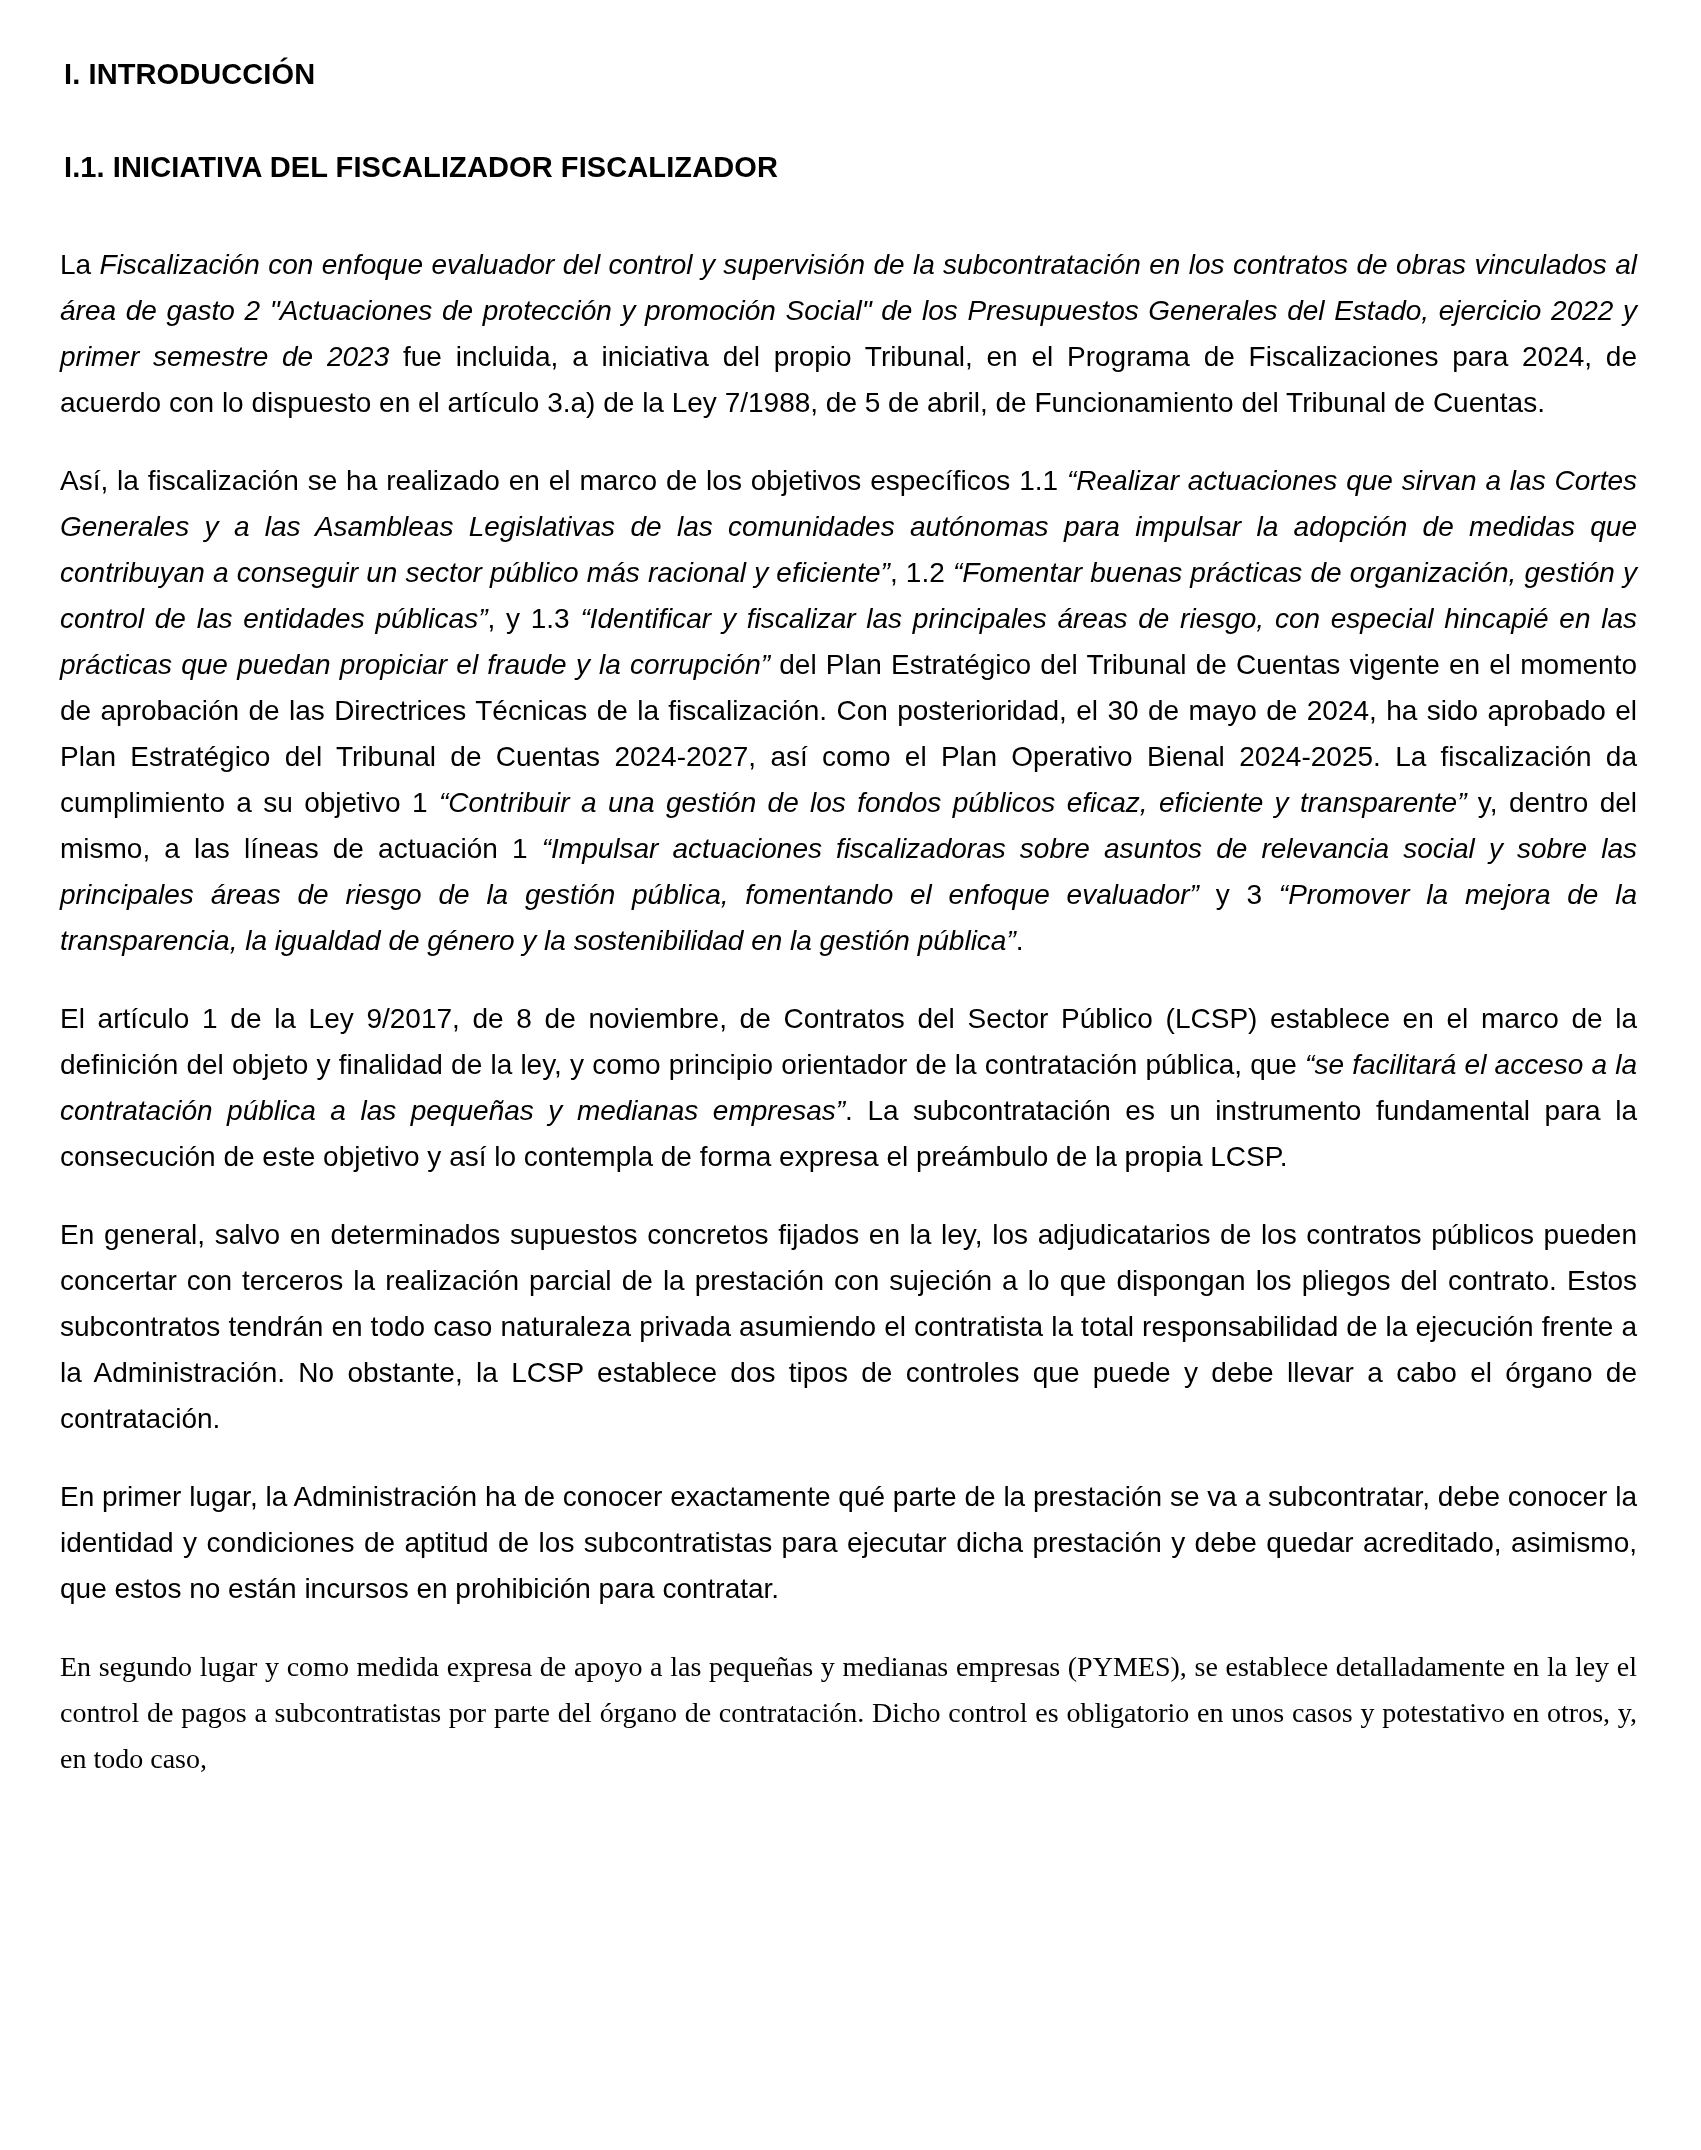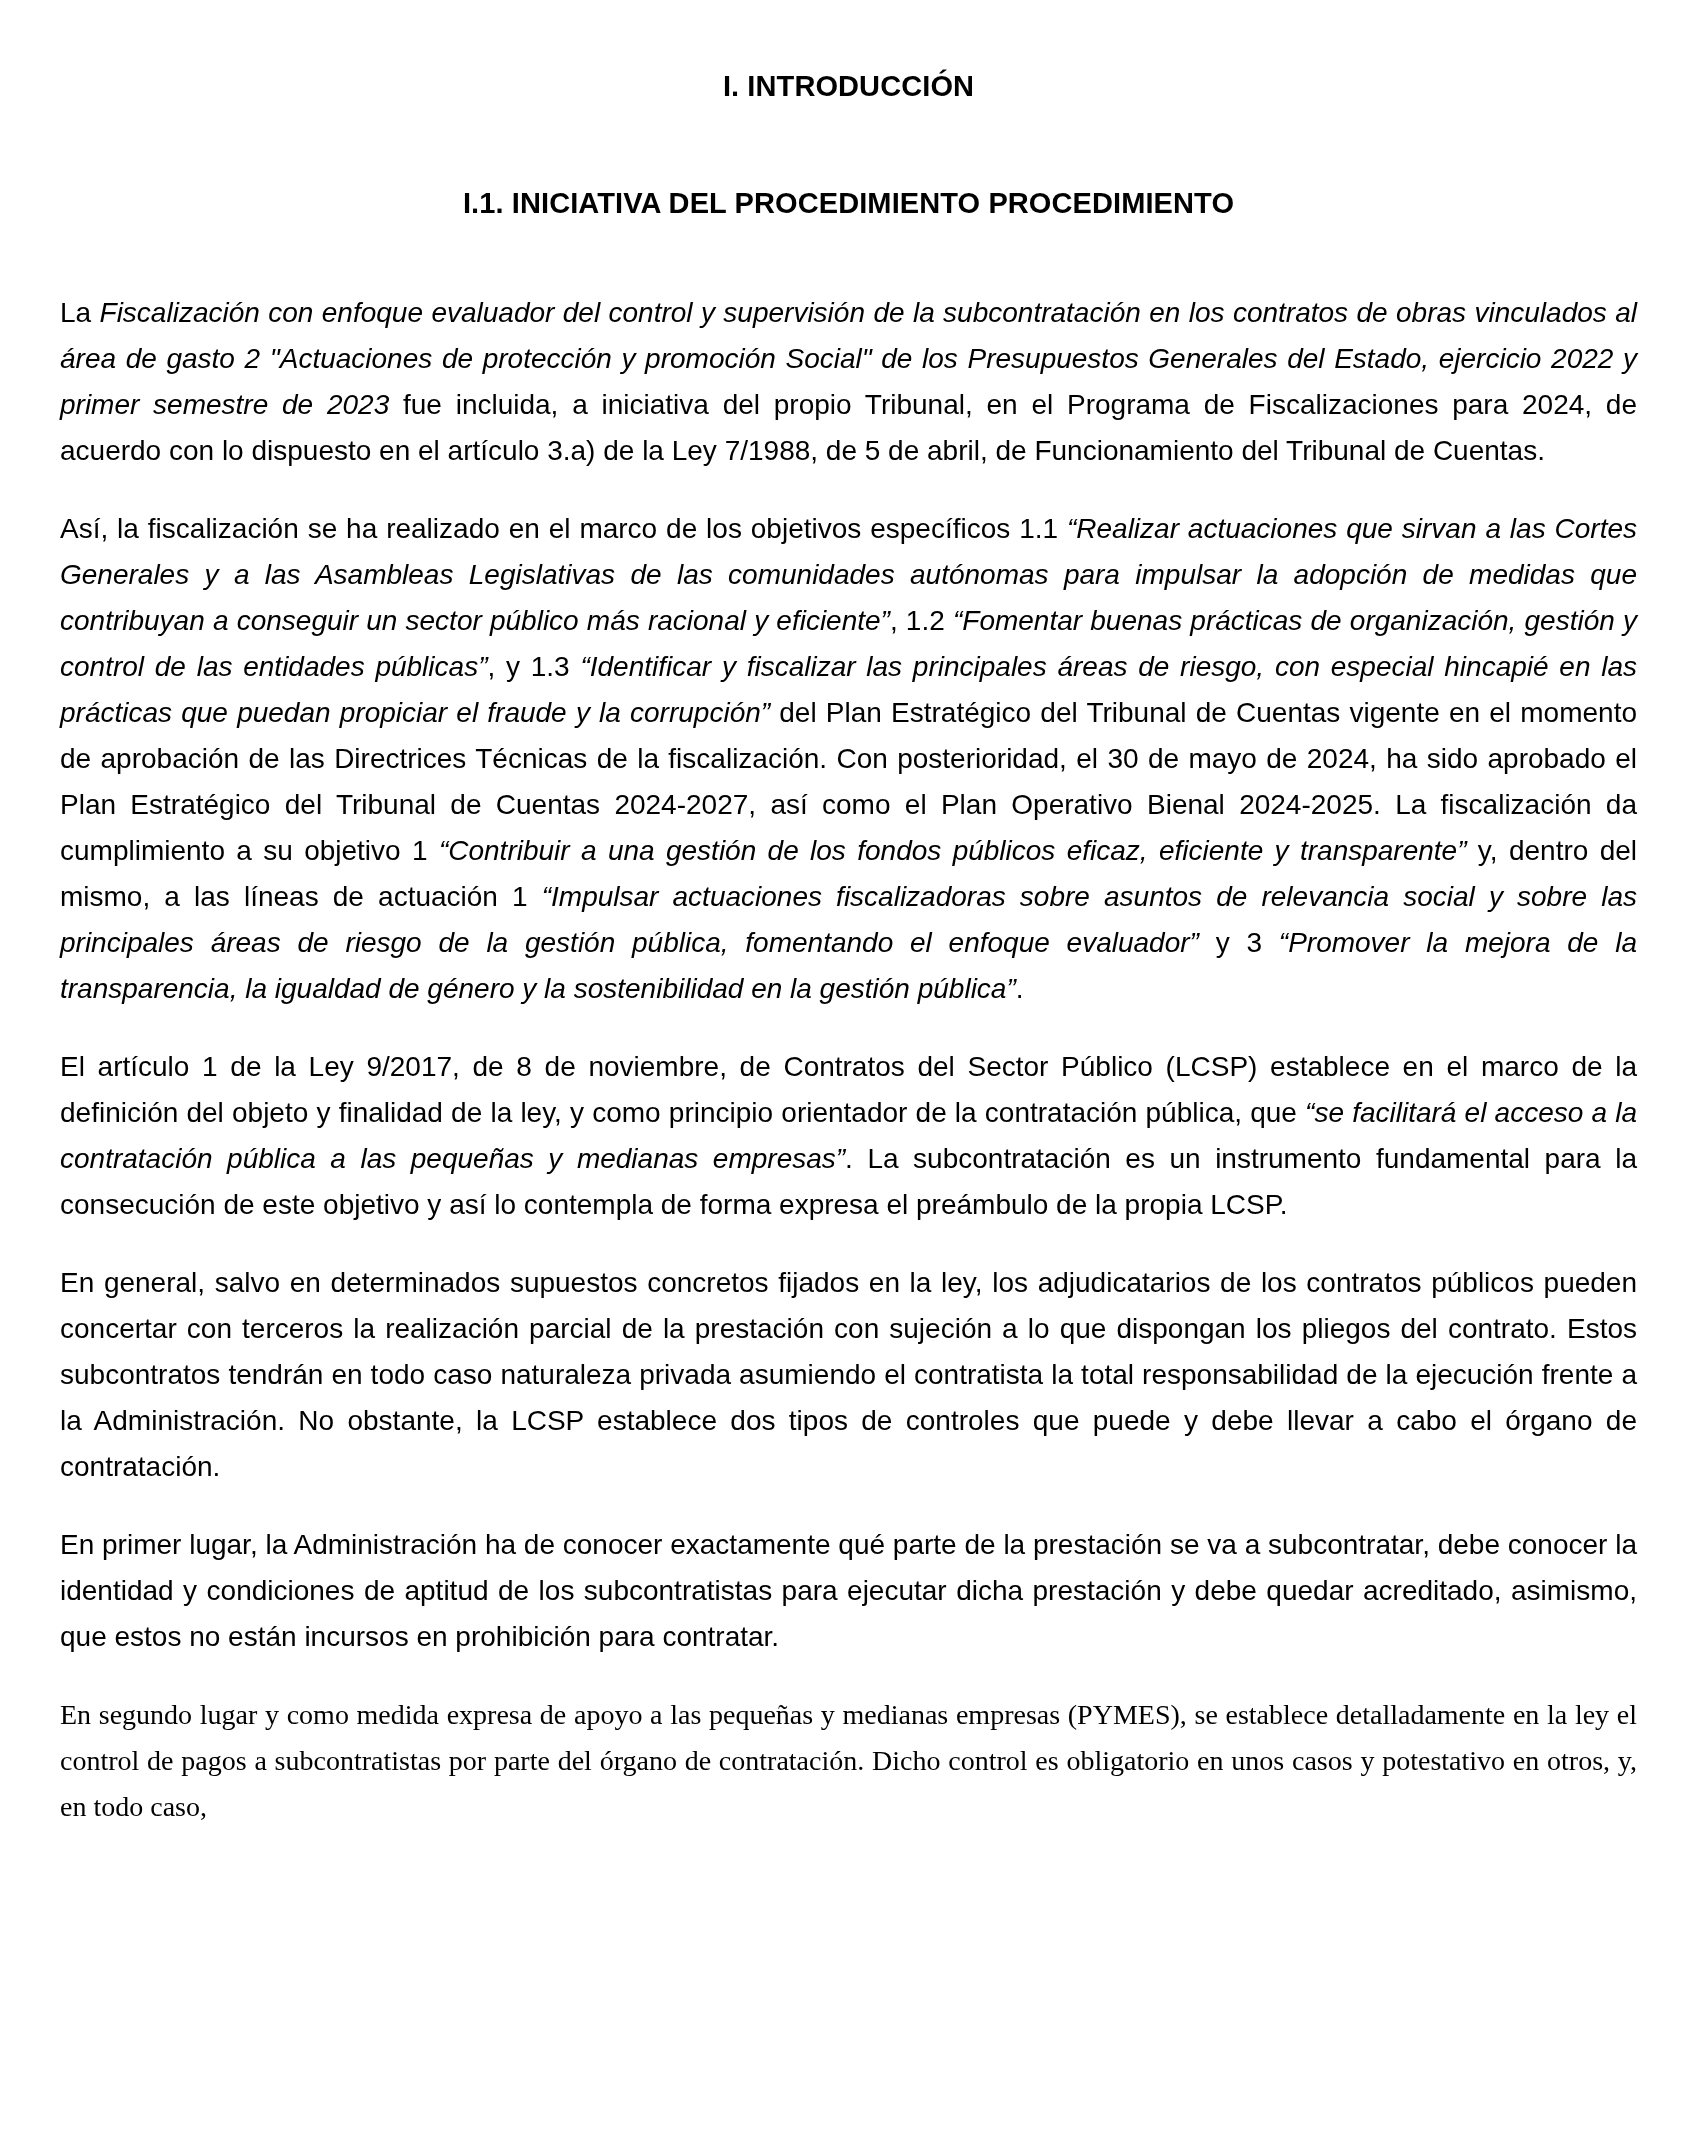--- a/index.html
+++ b/index.html
@@ -27,11 +27,10 @@
   h1.heading-main,
   h2.heading-sub {
     font-weight: bold;
-    margin: 16px;
+    margin: 4px;
     padding: 0;
     line-height: 1.18;
     letter-spacing: 0.1px;
-    text-align: center;
   }
   h1.heading-main {
     font-size: 29px;

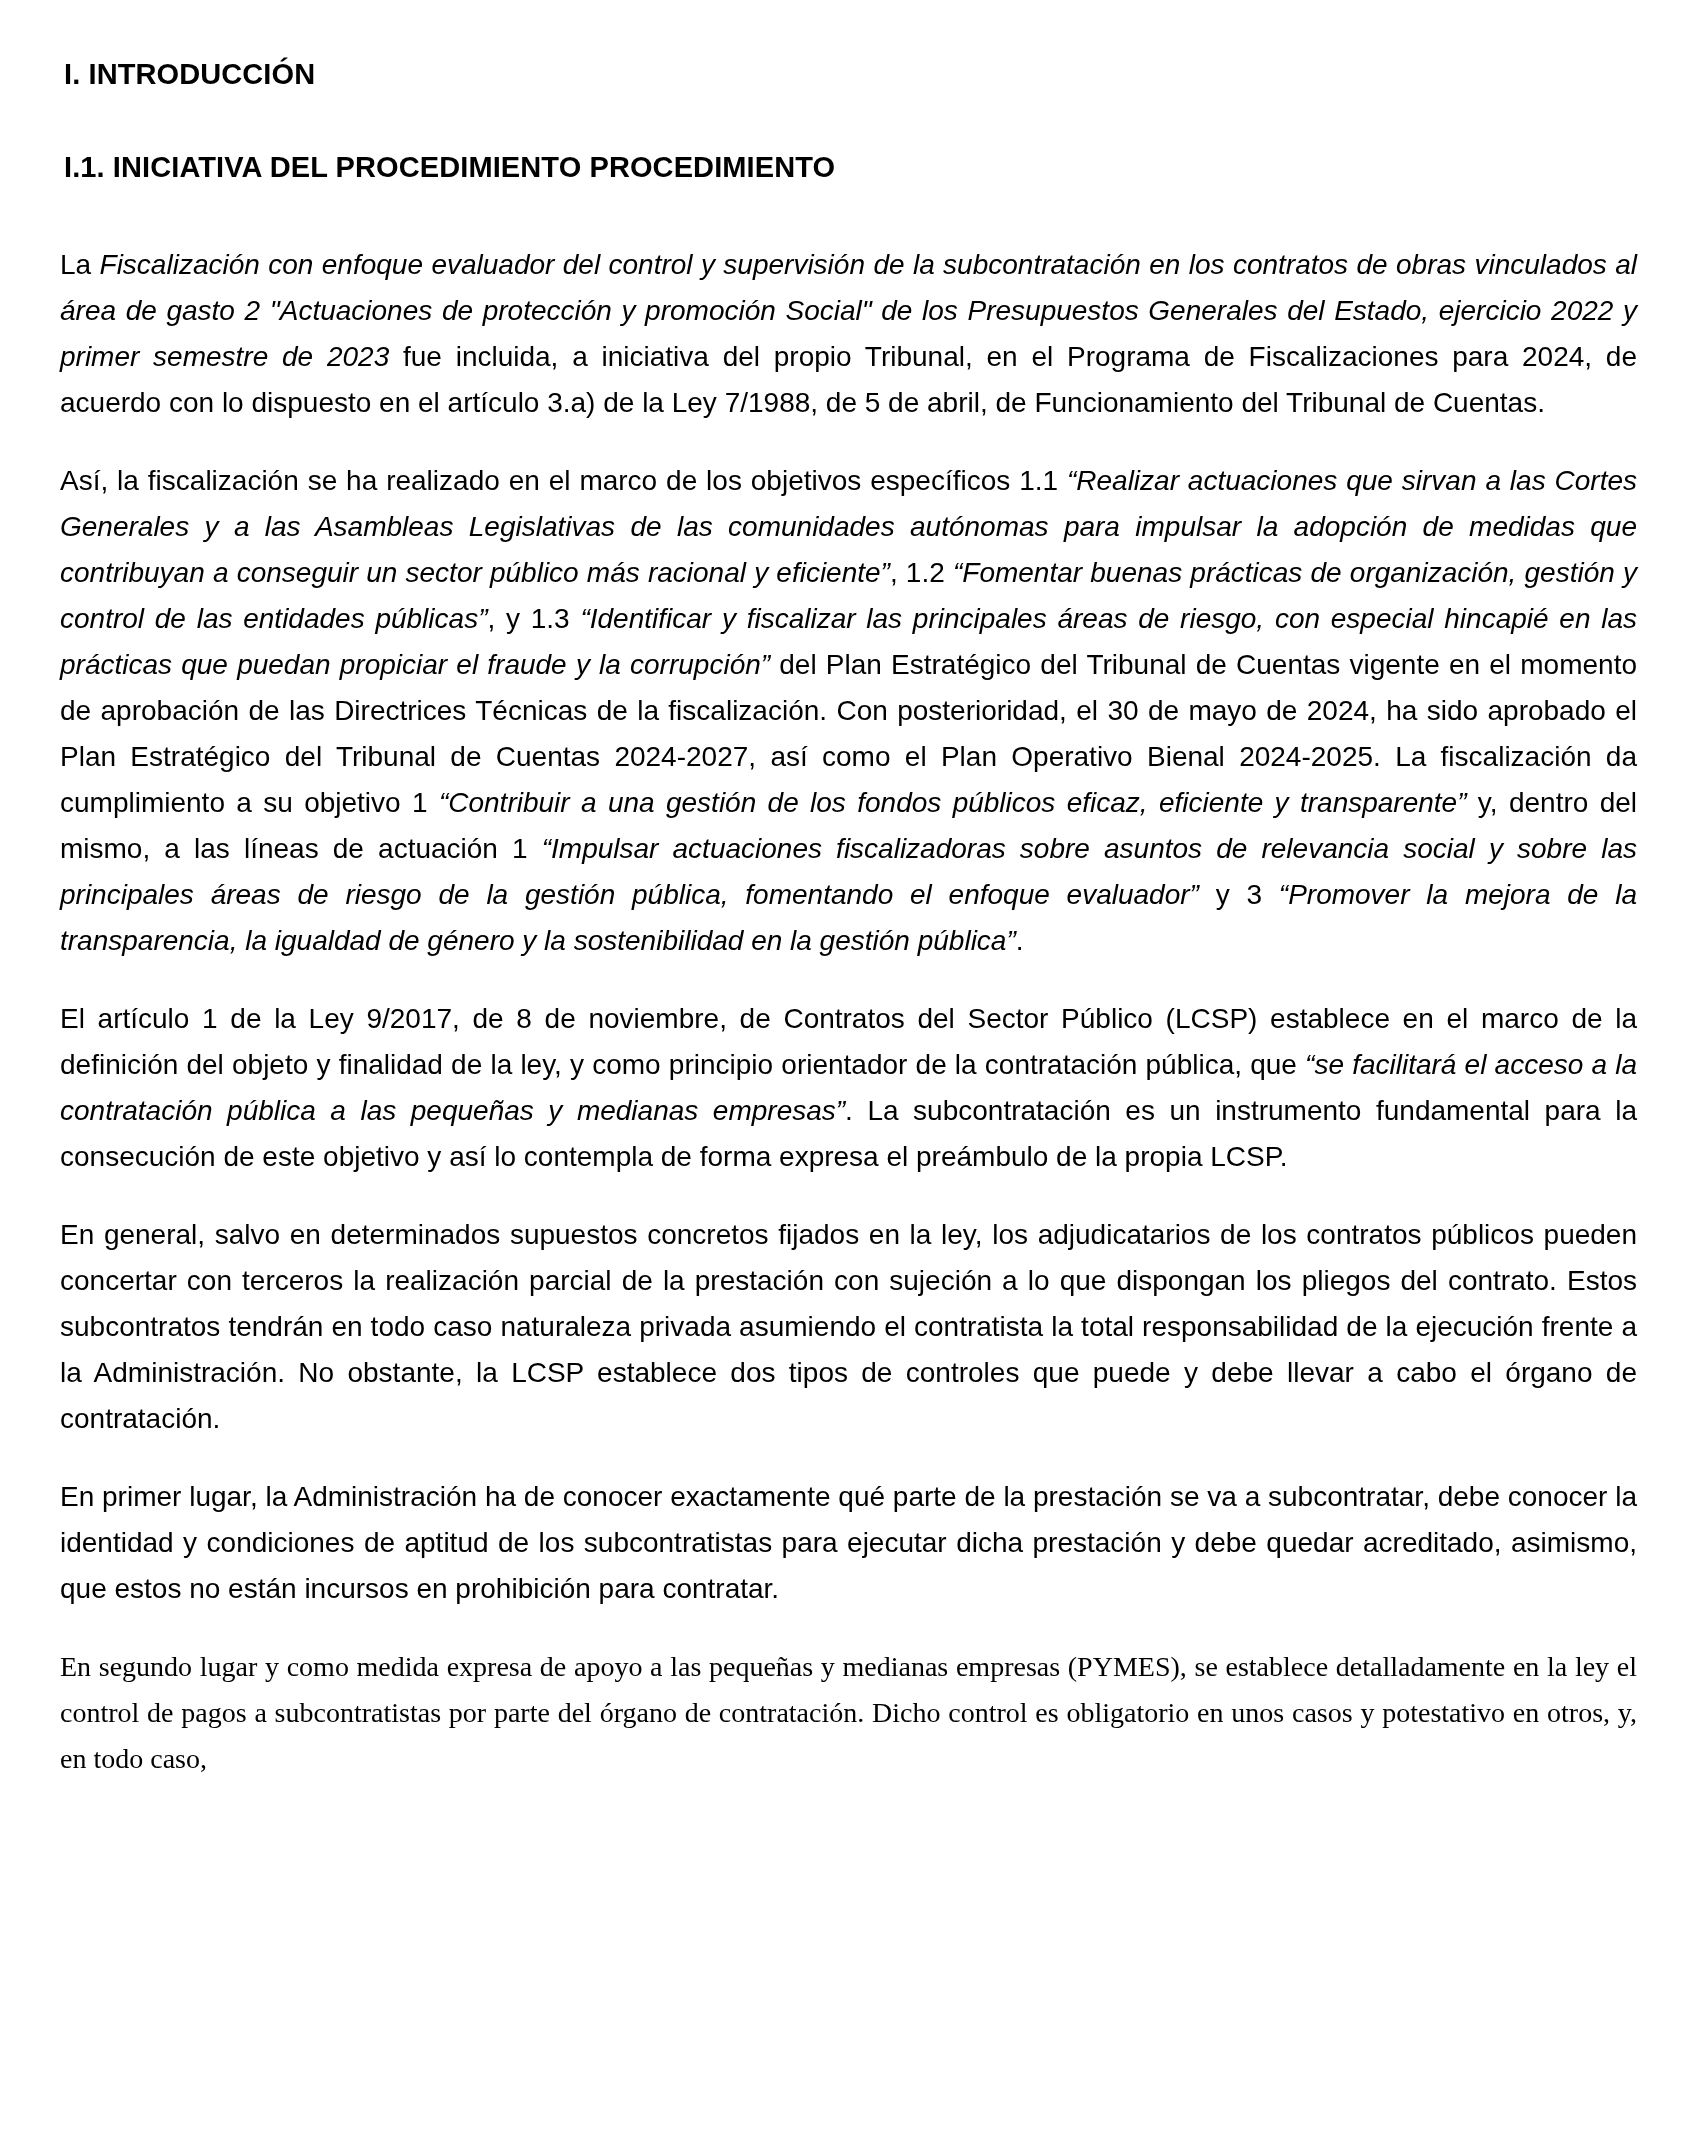--- a/index.html
+++ b/index.html
@@ -63,7 +63,7 @@
 
     <div class="spacer-heading-main"></div>
 
-    <h2 class="heading-sub">I.1. INICIATIVA DEL PROCEDIMIENTO PROCEDIMIENTO</h2>
+    <h2 class="heading-sub">I.1. INICIATIVA DEL FISCALIZADOR FISCALIZADOR</h2>
 
     <div class="spacer-heading-sub"></div>
 

